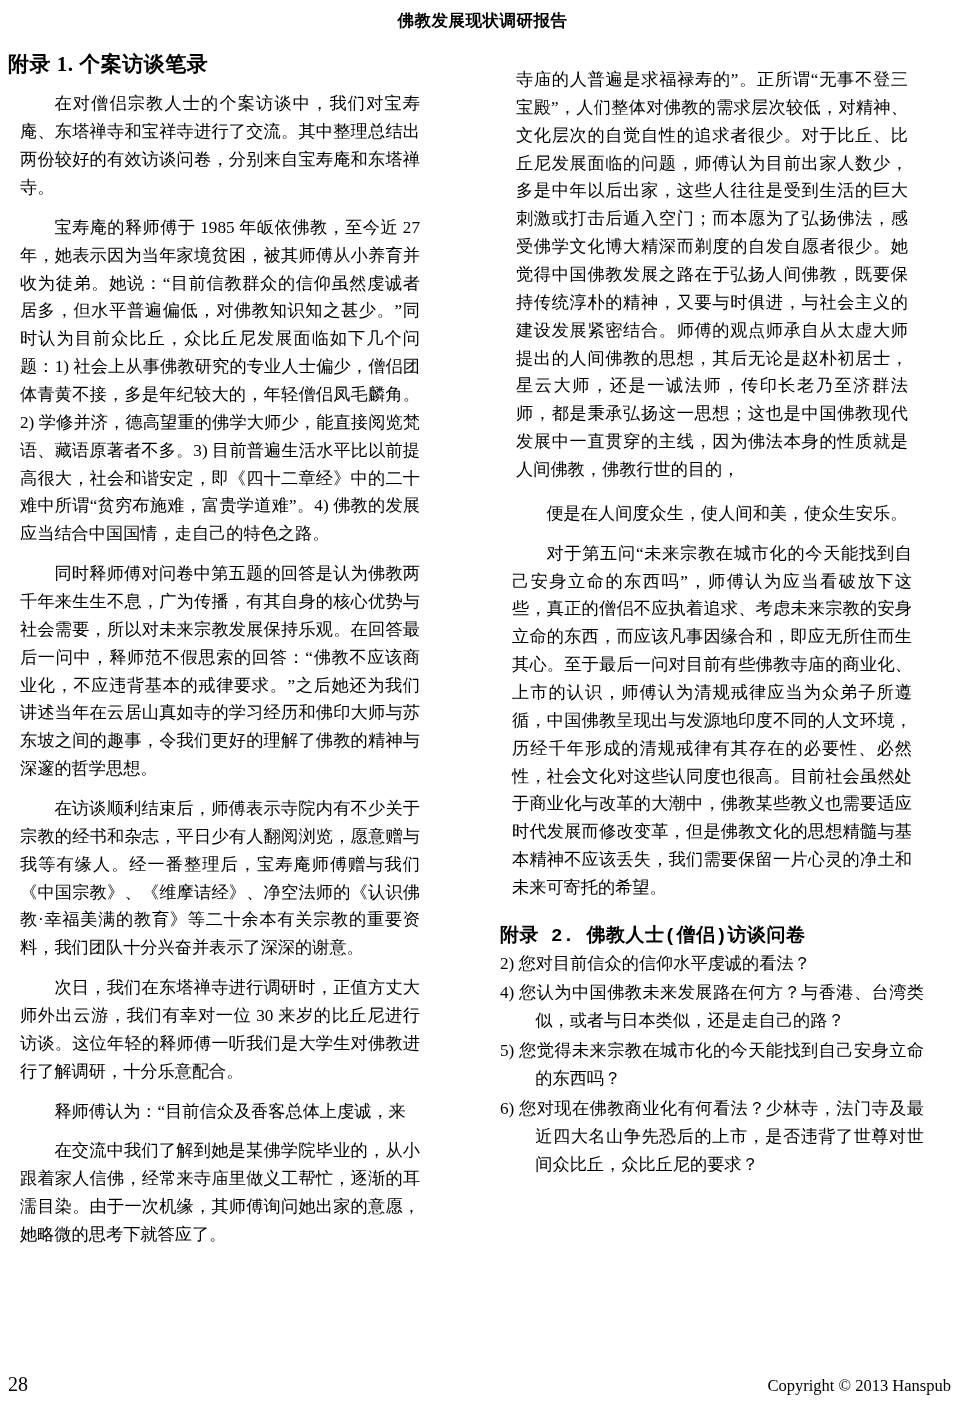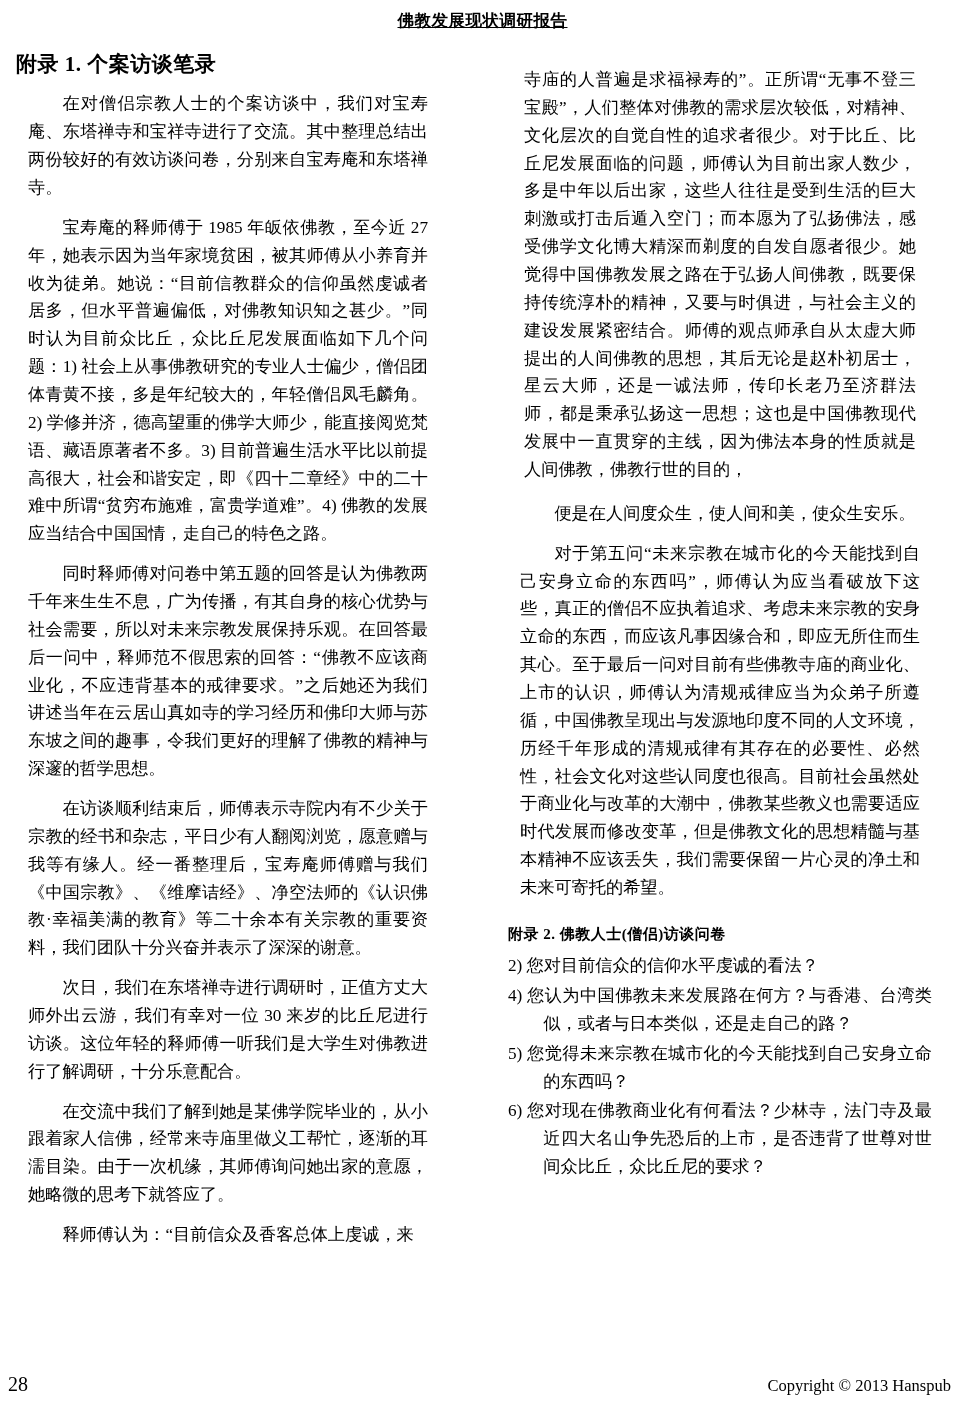--- a/index.html
+++ b/index.html
@@ -31,7 +31,6 @@
     font-size: 16.5px;
     font-weight: bold;
     letter-spacing: 0.5px;
-    text-decoration: underline;
   }
   
   .columns {

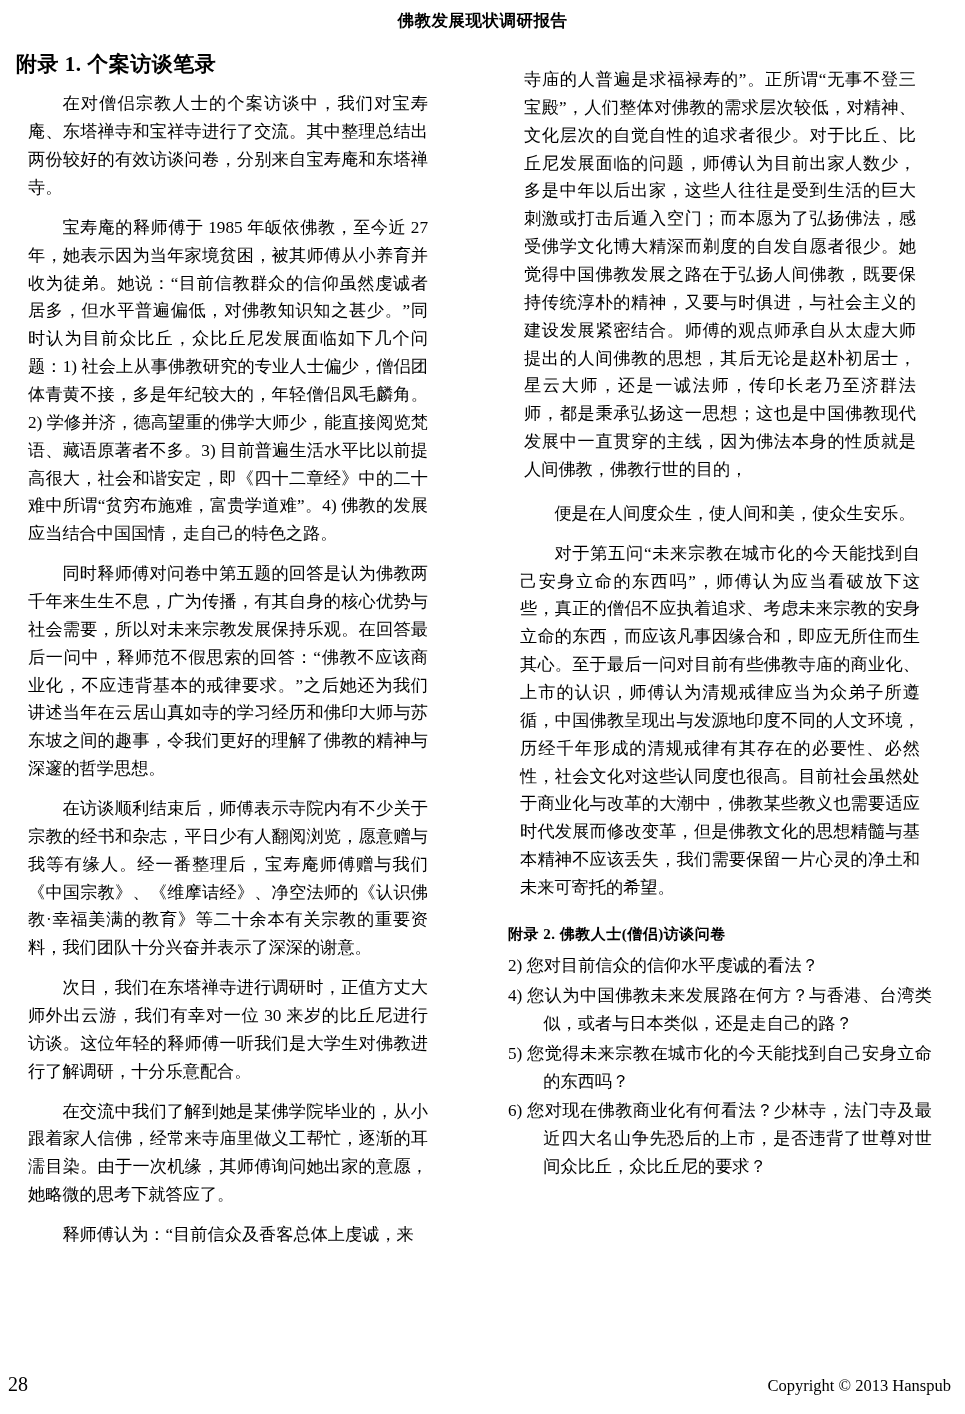--- a/index.html
+++ b/index.html
@@ -36,7 +36,7 @@
   .columns {
     position: absolute;
     top: 50px;
-    left: 8px;
+    left: 0;
     width: 889px;
     height: 1300px;
   }

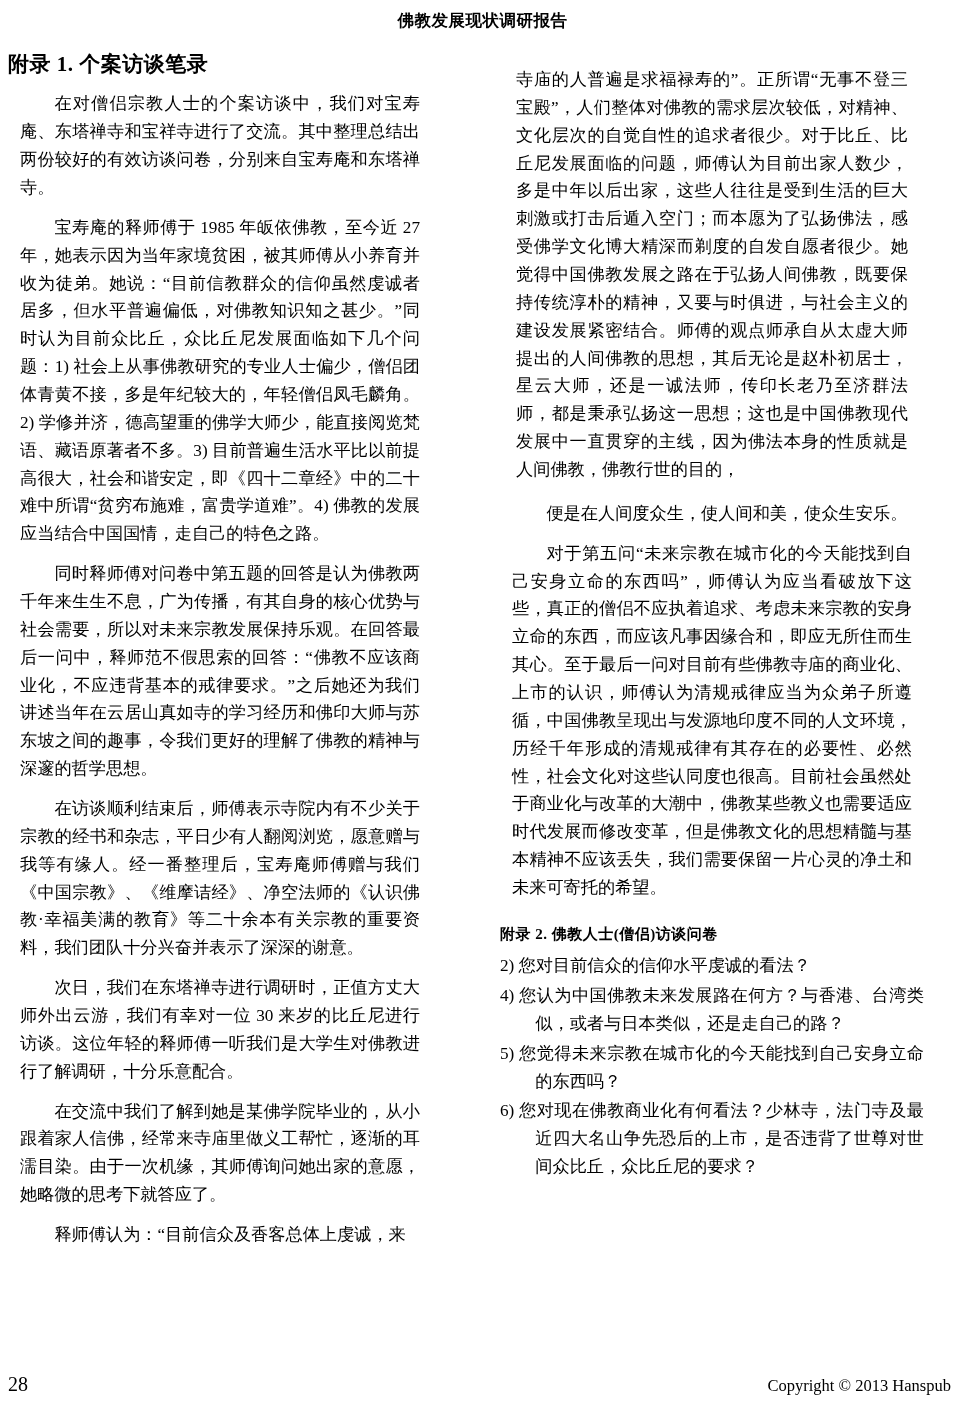--- a/index.html
+++ b/index.html
@@ -60,11 +60,12 @@
     letter-spacing: 0.5px;
   }
   h2.appendix-title-2 {
-    font-size: 15px;
+    font-size: 19px;
     font-weight: bold;
-    margin: 22px 0 8px 0;
+    margin: 22px 0 0 0;
     line-height: 1.35;
     letter-spacing: 0.5px;
+    font-family: Liberation Mono, monospace;
   }
   p.para {
     margin: 12px;

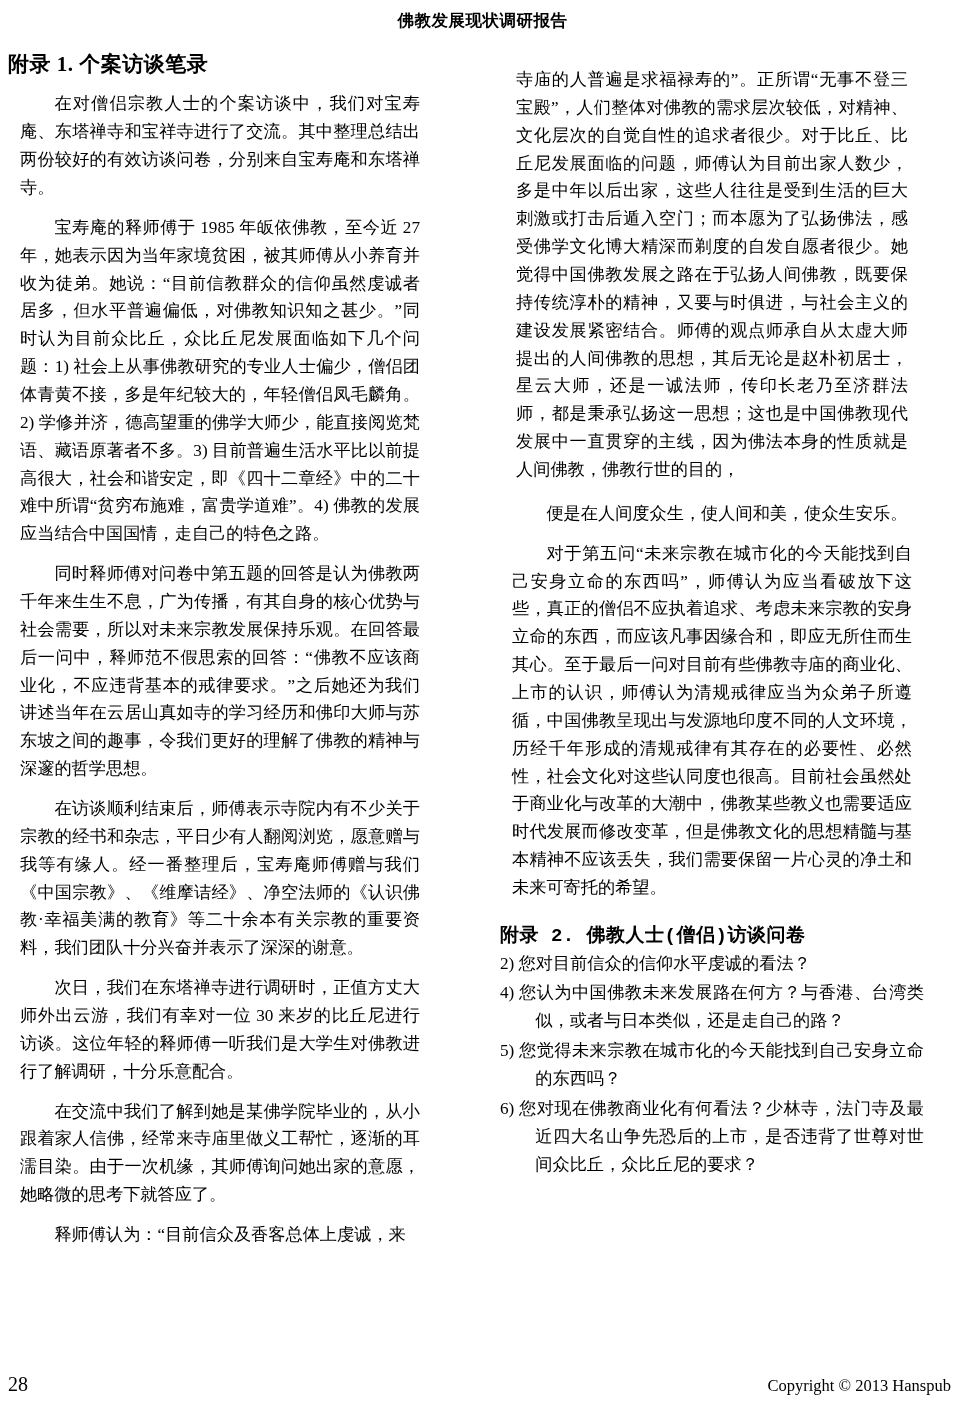--- a/index.html
+++ b/index.html
@@ -123,8 +123,8 @@
       <p class="para">同时释师傅对问卷中第五题的回答是认为佛教两千年来生生不息，广为传播，有其自身的核心优势与社会需要，所以对未来宗教发展保持乐观。在回答最后一问中，释师范不假思索的回答：“佛教不应该商业化，不应违背基本的戒律要求。”之后她还为我们讲述当年在云居山真如寺的学习经历和佛印大师与苏东坡之间的趣事，令我们更好的理解了佛教的精神与深邃的哲学思想。</p>
       <p class="para">在访谈顺利结束后，师傅表示寺院内有不少关于宗教的经书和杂志，平日少有人翻阅浏览，愿意赠与我等有缘人。经一番整理后，宝寿庵师傅赠与我们《中国宗教》、《维摩诘经》、净空法师的《认识佛教·幸福美满的教育》等二十余本有关宗教的重要资料，我们团队十分兴奋并表示了深深的谢意。</p>
       <p class="para">次日，我们在东塔禅寺进行调研时，正值方丈大师外出云游，我们有幸对一位 30 来岁的比丘尼进行访谈。这位年轻的释师傅一听我们是大学生对佛教进行了解调研，十分乐意配合。</p>
+      <p class="para">释师傅认为：“目前信众及香客总体上虔诚，来</p>
       <p class="para">在交流中我们了解到她是某佛学院毕业的，从小跟着家人信佛，经常来寺庙里做义工帮忙，逐渐的耳濡目染。由于一次机缘，其师傅询问她出家的意愿，她略微的思考下就答应了。</p>
-      <p class="para">释师傅认为：“目前信众及香客总体上虔诚，来</p>
     </div>
 
     <div class="col col-right">

